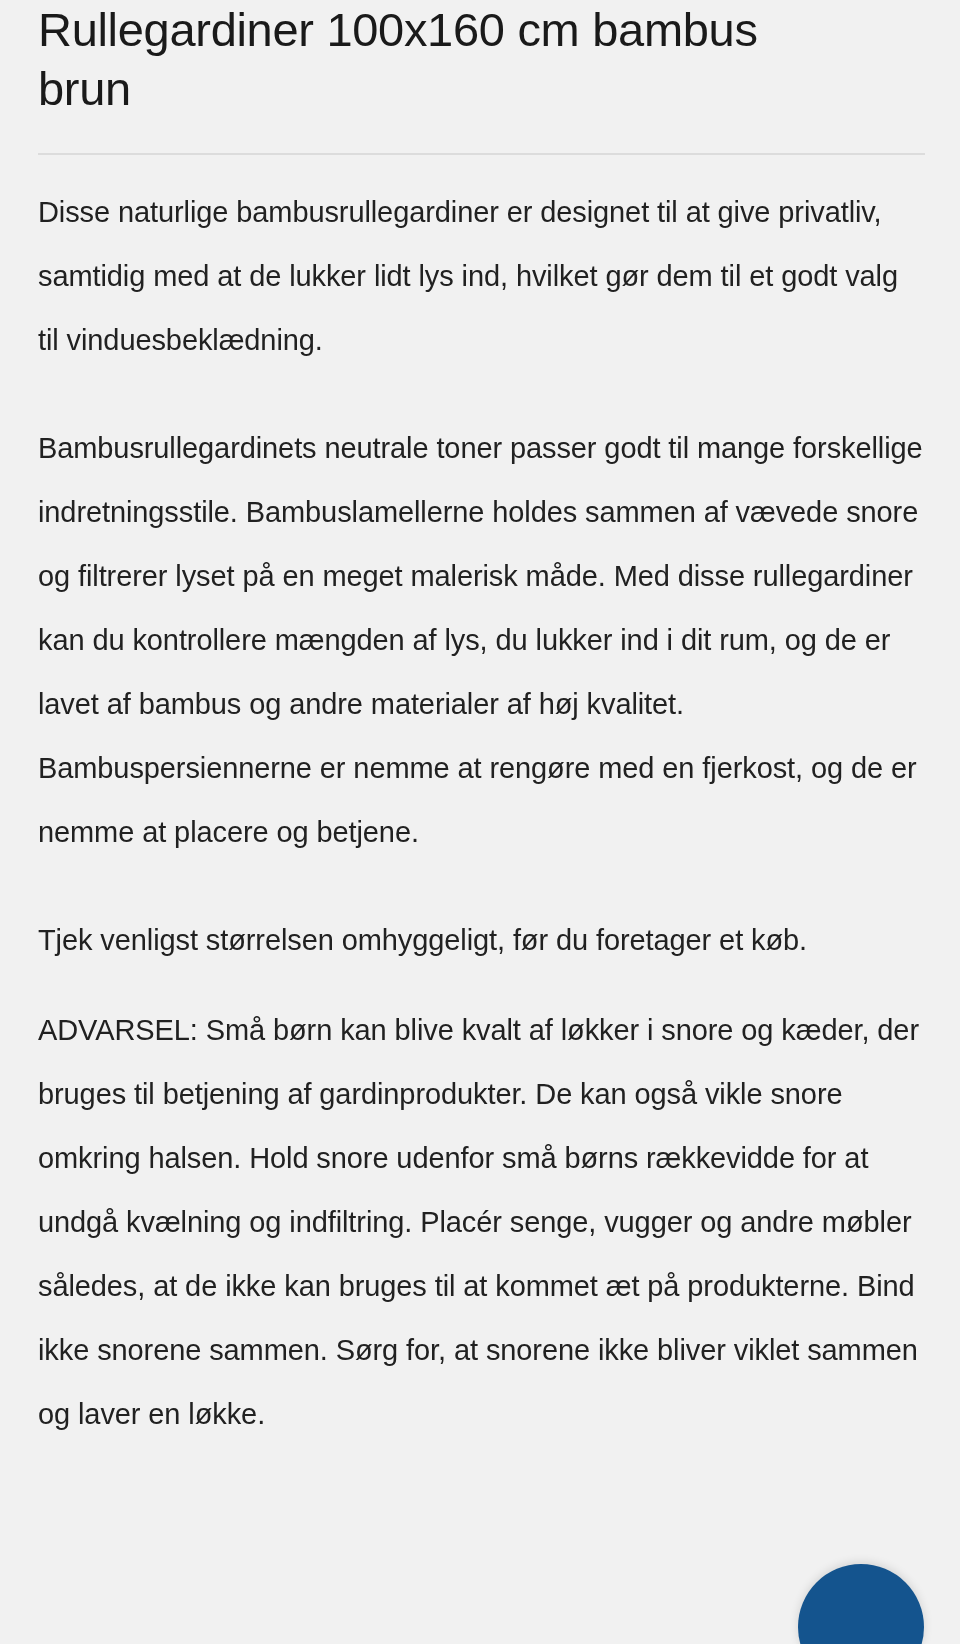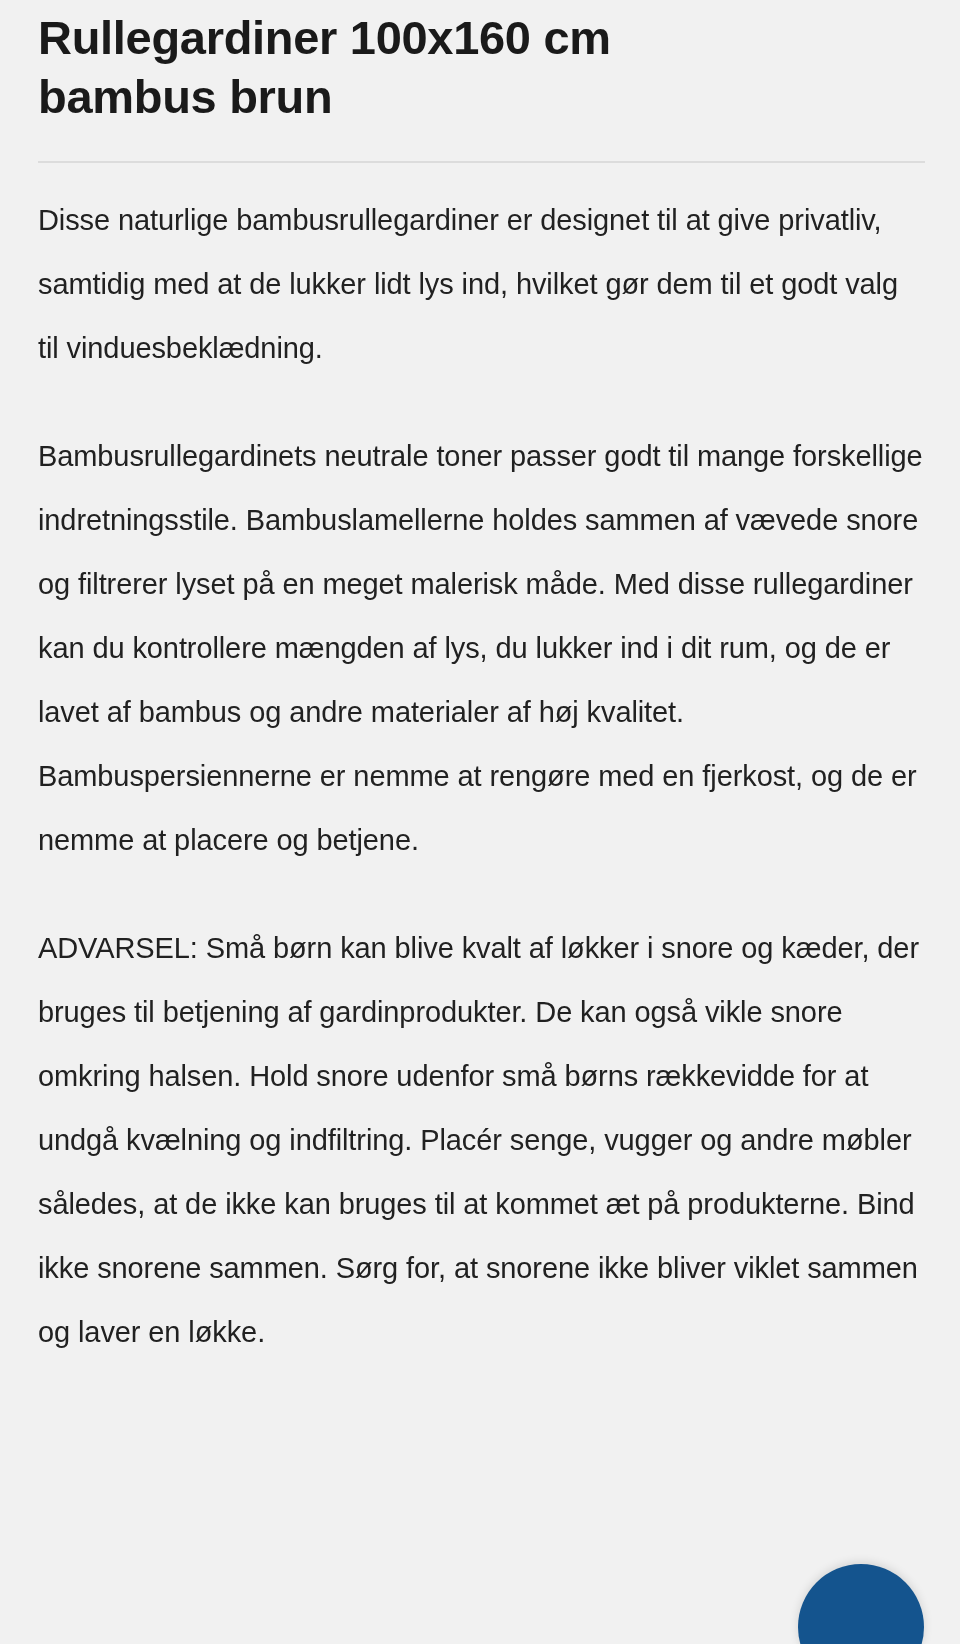--- a/index.html
+++ b/index.html
@@ -27,10 +27,10 @@
 
   .product-title {
     margin: 0;
-    padding-top: 8px;
+    padding-top: 0;
     font-size: 47px;
     line-height: 59px;
-    font-weight: bold;
+    font-weight: normal;
     color: #1a1a1a;
     letter-spacing: -0.3px;
     max-width: 760px;

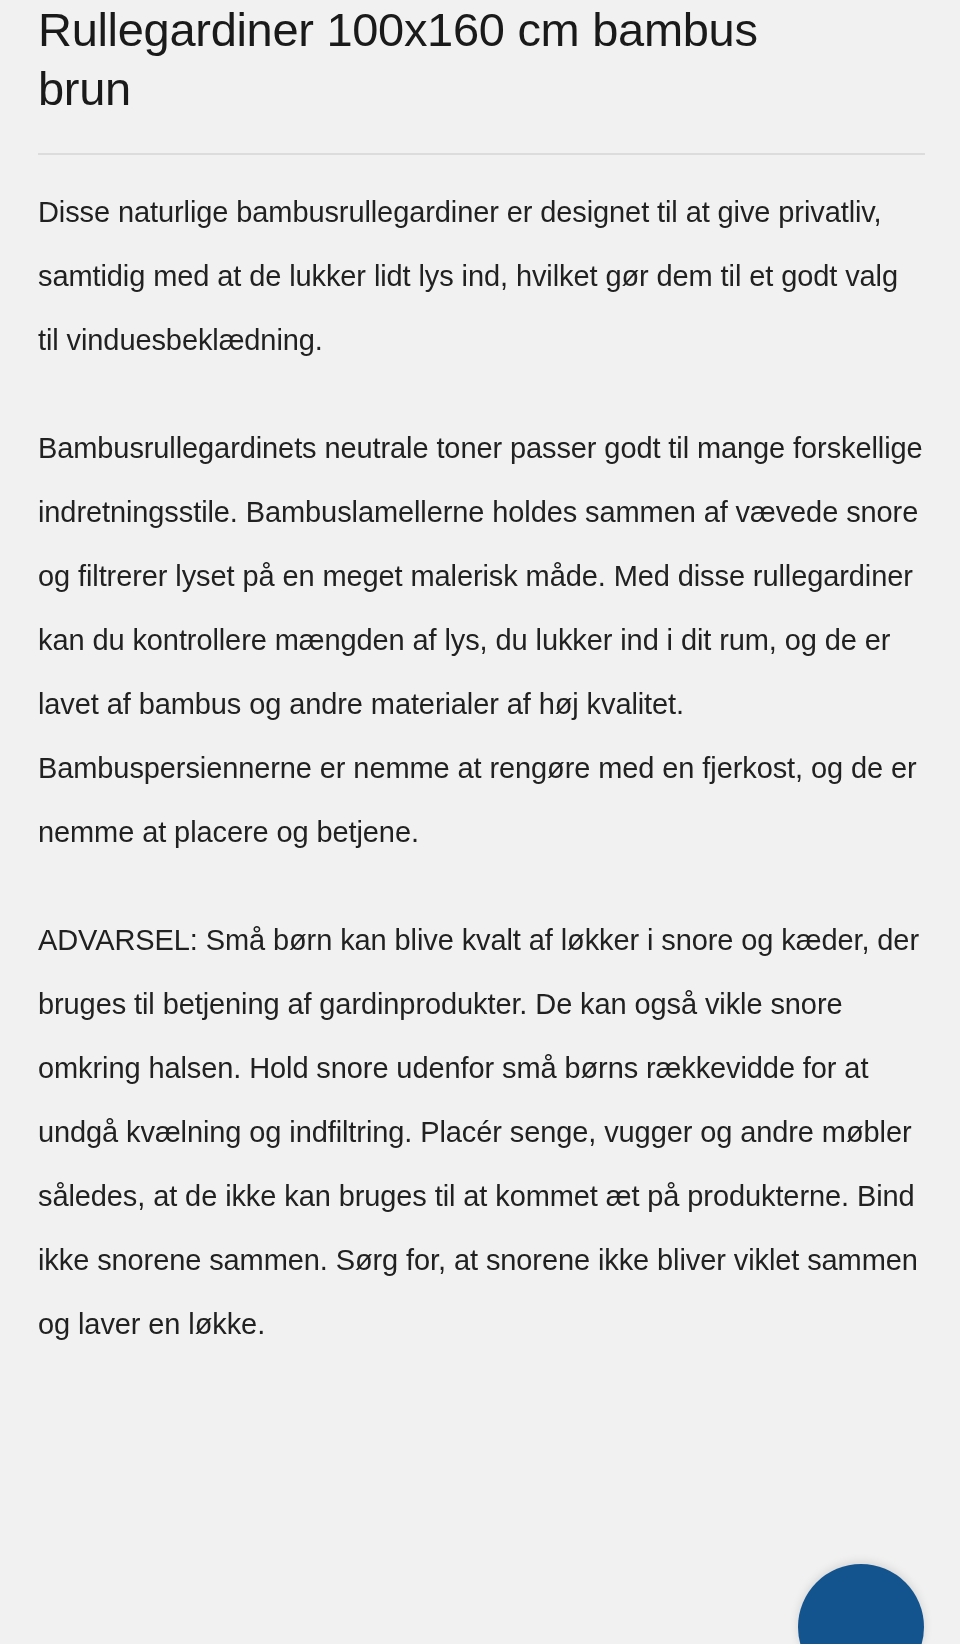--- a/index.html
+++ b/index.html
@@ -116,6 +116,7 @@
 
     <p class="description-paragraph">Bambusrullegardinets neutrale toner passer godt til mange forskellige indretningsstile. Bambuslamellerne holdes sammen af vævede snore og filtrerer lyset på en meget malerisk måde. Med disse rullegardiner kan du kontrollere mængden af lys, du lukker ind i dit rum, og de er lavet af bambus og andre materialer af høj kvalitet. Bambuspersiennerne er nemme at rengøre med en fjerkost, og de er nemme at placere og betjene.</p>
 
+    <p class="description-paragraph tight">Tjek venligst størrelsen omhyggeligt, før du foretager et køb.</p>
 
     <p class="description-paragraph">ADVARSEL: Små børn kan blive kvalt af løkker i snore og kæder, der bruges til betjening af gardinprodukter. De kan også vikle snore omkring halsen. Hold snore udenfor små børns rækkevidde for at undgå kvælning og indfiltring. Placér senge, vugger og andre møbler således, at de ikke kan bruges til at kommet æt på produkterne. Bind ikke snorene sammen. Sørg for, at snorene ikke bliver viklet sammen og laver en løkke.</p>
 

